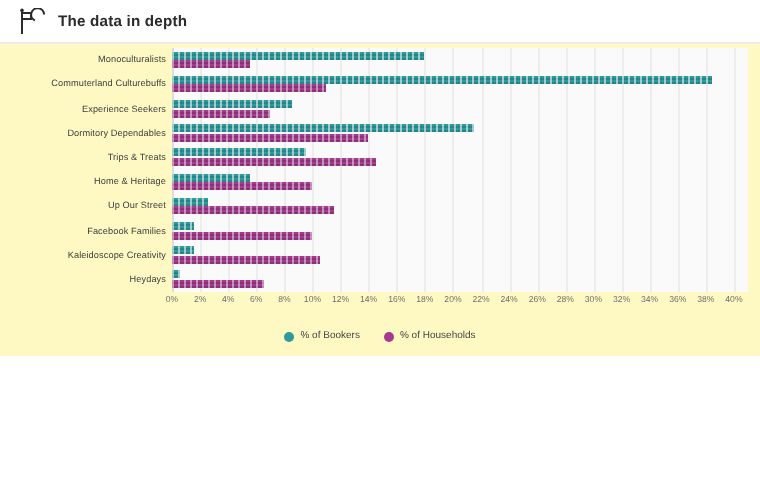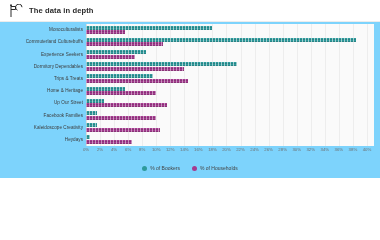--- a/index.html
+++ b/index.html
@@ -13,7 +13,7 @@
     position:relative;
     width:380px;height:178px;
     box-sizing:border-box;
-    background:#7dd3fc;
+    background:#fef9c3;
   }
   
   .header{

